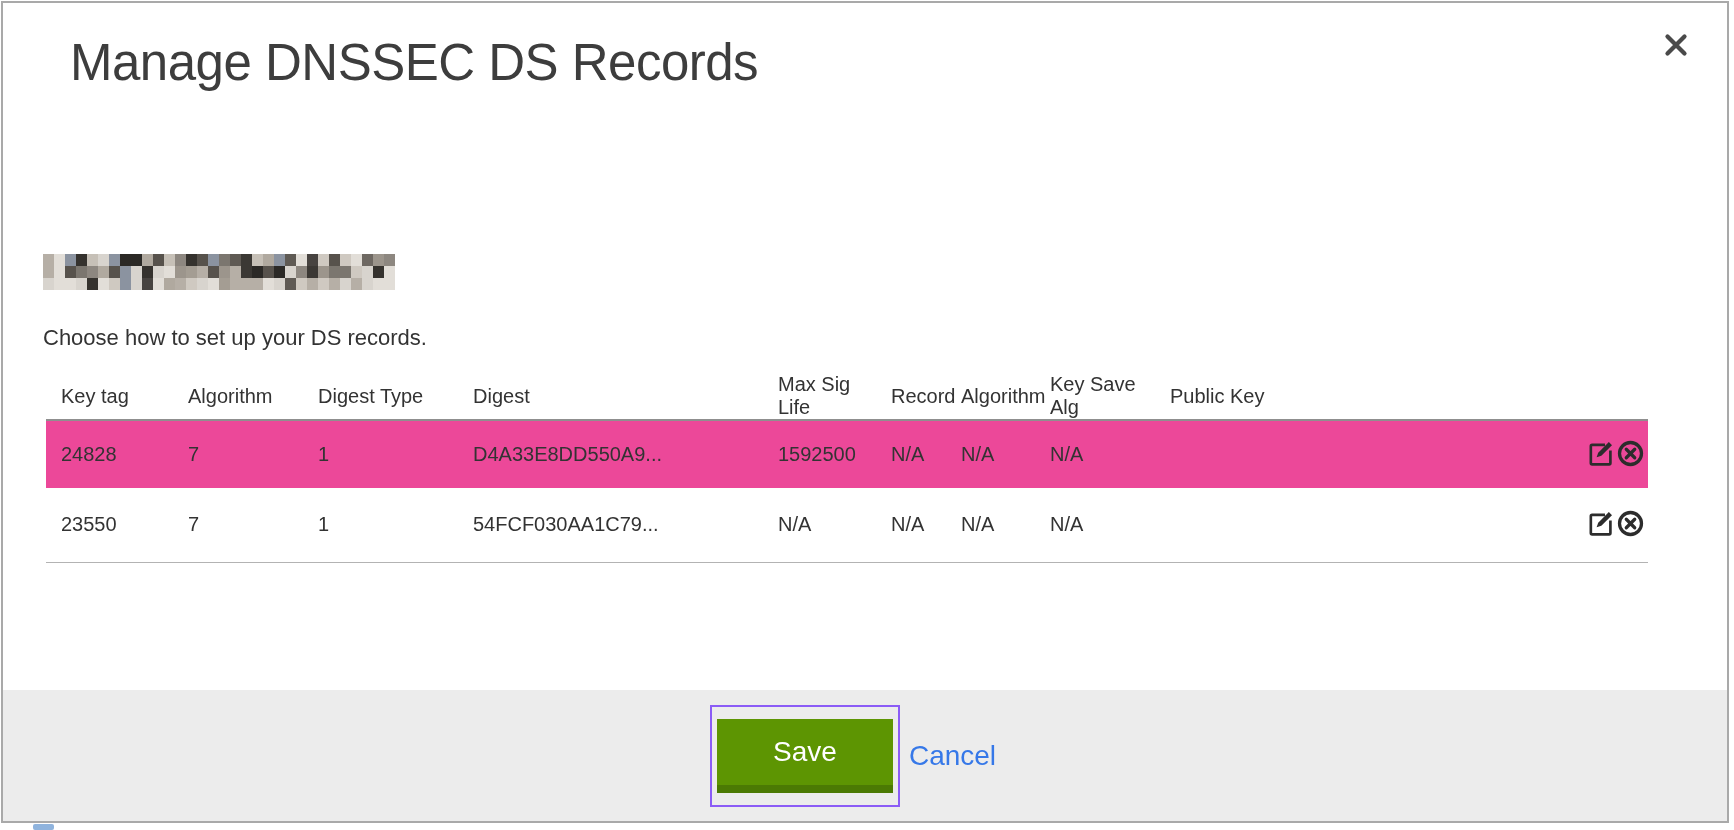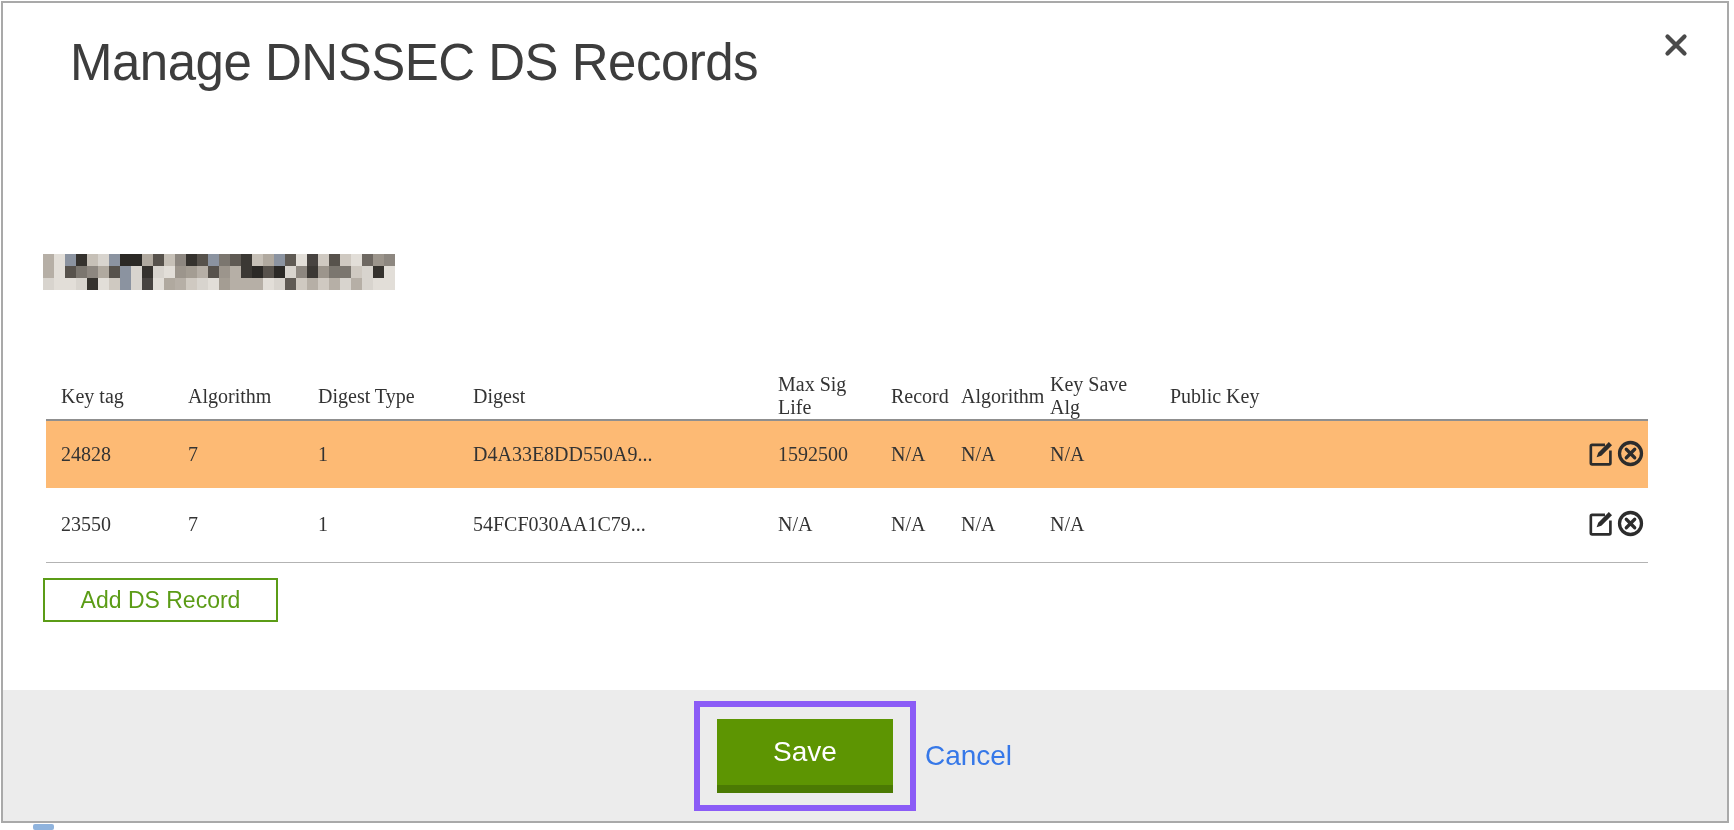--- a/index.html
+++ b/index.html
@@ -190,6 +190,7 @@
         <div style="background: rgb(226, 222, 216);"></div>
       </div>
 
+    <p class="subtitle">Choose how to set up your DS records.</p>
 
     <table class="ds-table">
       <colgroup>

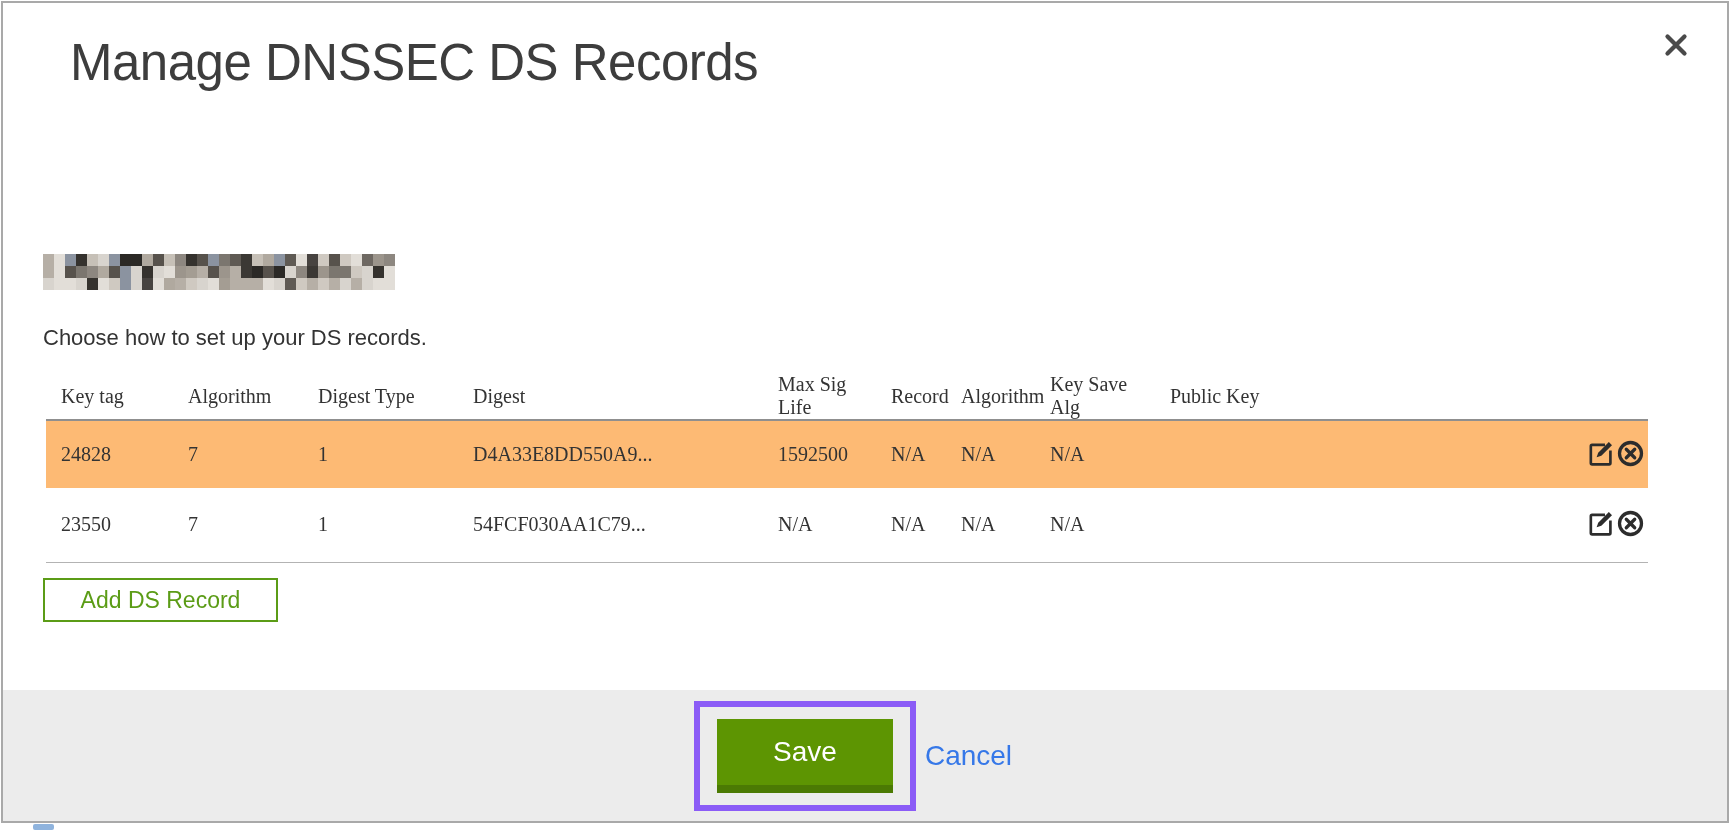--- a/index.html
+++ b/index.html
@@ -35,7 +35,7 @@
   .ds-table {
     position:absolute; left:43px; top:370px; width:1602px;
     border-collapse:collapse; table-layout:fixed;
-    font-size:20px; color:#333;font-family:Liberation Serif, serif;
+    font-size:20px; color:#333;
   }
   .ds-table th {
     height:47px; text-align:left; vertical-align:middle;

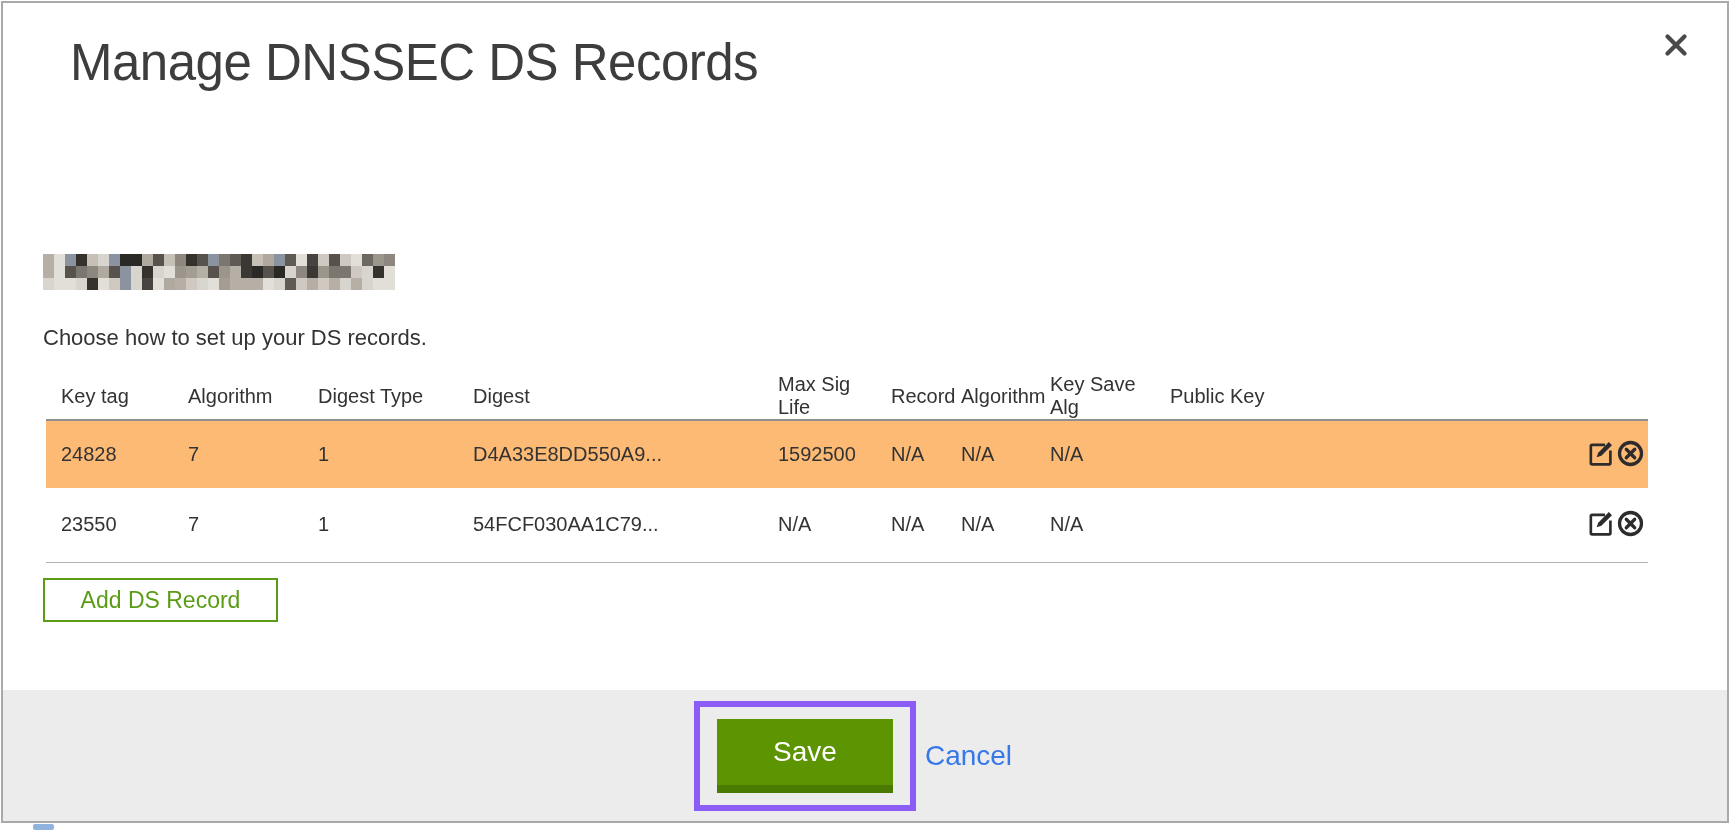--- a/index.html
+++ b/index.html
@@ -43,7 +43,7 @@
     border-bottom:2px solid #8f8f8f;
   }
   .ds-table td { padding-left:15px; vertical-align:middle; }
-  .row-1 td { height:68px; background:#fdba74; }
+  .row-1 td { height:68px; background:#ec4899; }
   .row-2 td { height:74px; background:#ffffff; border-bottom:1px solid #b3b3b3; }
   .actions-cell { text-align:right !important; padding-left:0 !important; padding-right:3px; white-space:nowrap; }
   .icon-btn { display:inline-block; background:none; border:none; cursor:pointer; padding:0; vertical-align:middle; }

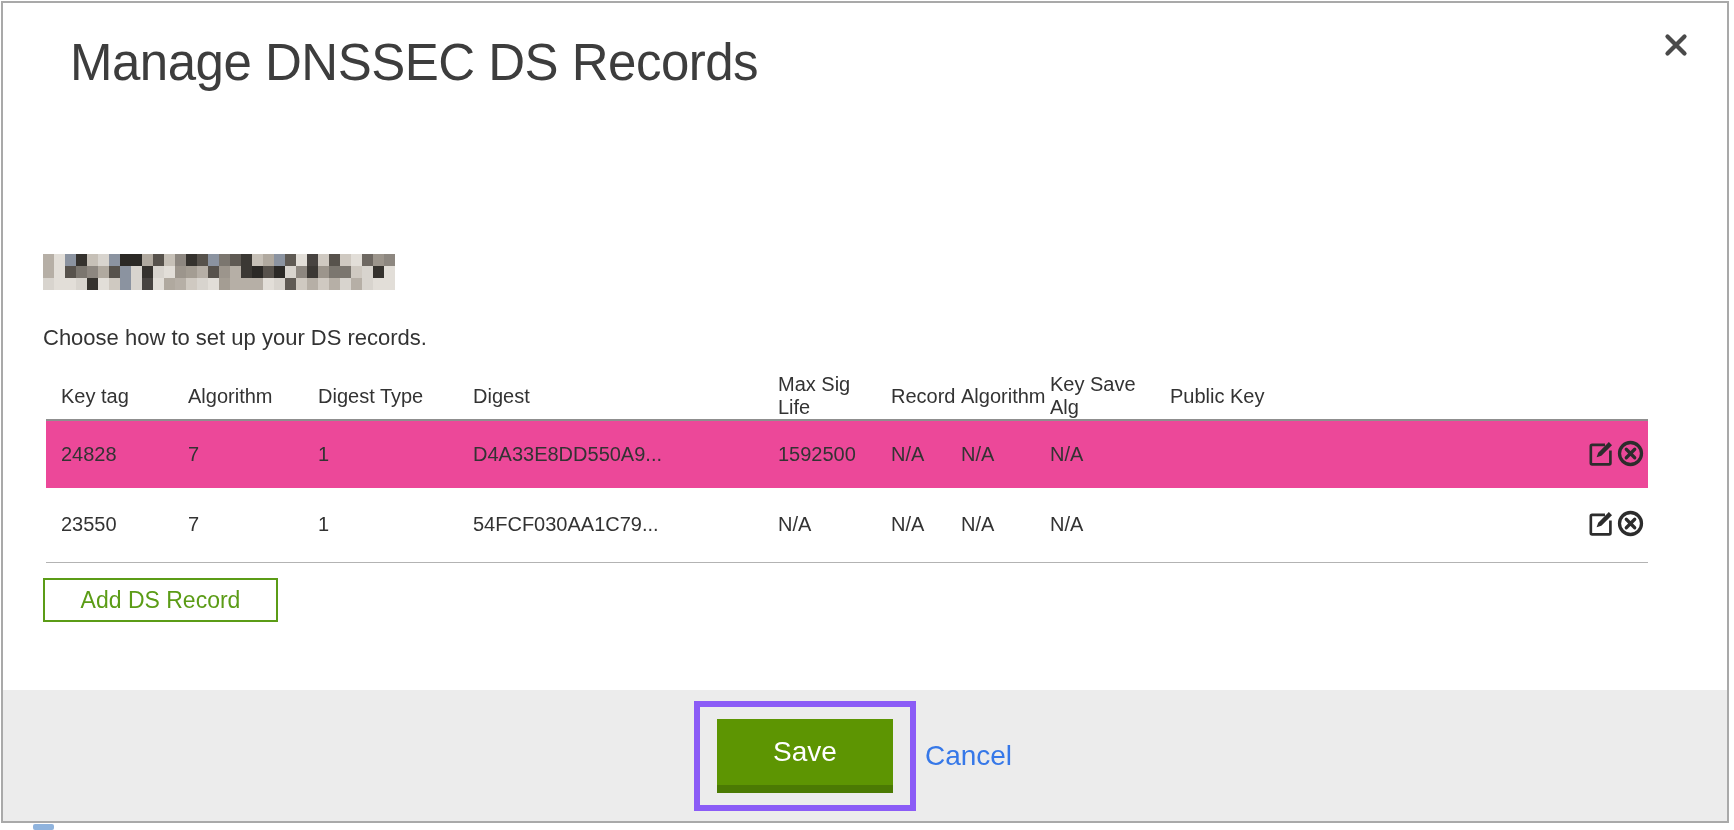--- a/index.html
+++ b/index.html
@@ -279,7 +279,6 @@
       </tbody>
     </table>
 
-    <button class="add-btn">Add DS Record</button>
 
     <div class="modal-footer">
       <div class="footer-group">

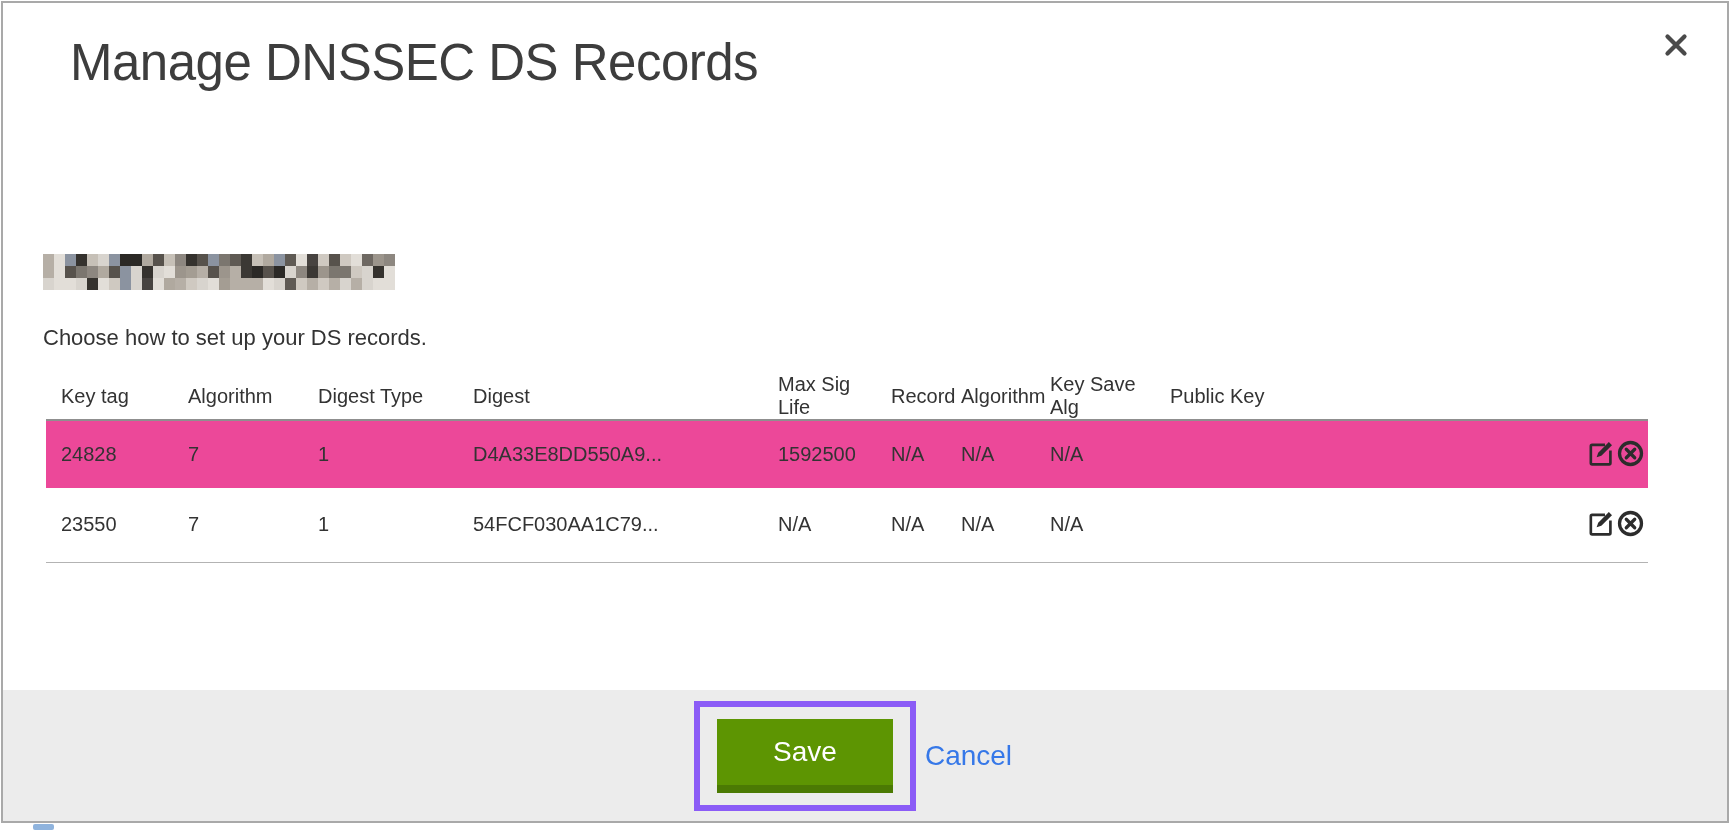--- a/index.html
+++ b/index.html
@@ -60,7 +60,7 @@
     background:#ececec; display:flex; align-items:center; justify-content:center;
   }
   .footer-group { position:relative; left:-12px; display:flex; align-items:center; }
-  .annotation-rect { border:6px solid #8b5cf6; padding:12px 17px; }
+  .annotation-rect { border:2px solid #8b5cf6; padding:12px 5px; }
   .save-btn {
     display:block; width:176px; height:74px;
     background:#5d9502; border:none; border-bottom:8px solid #4b7a03;

